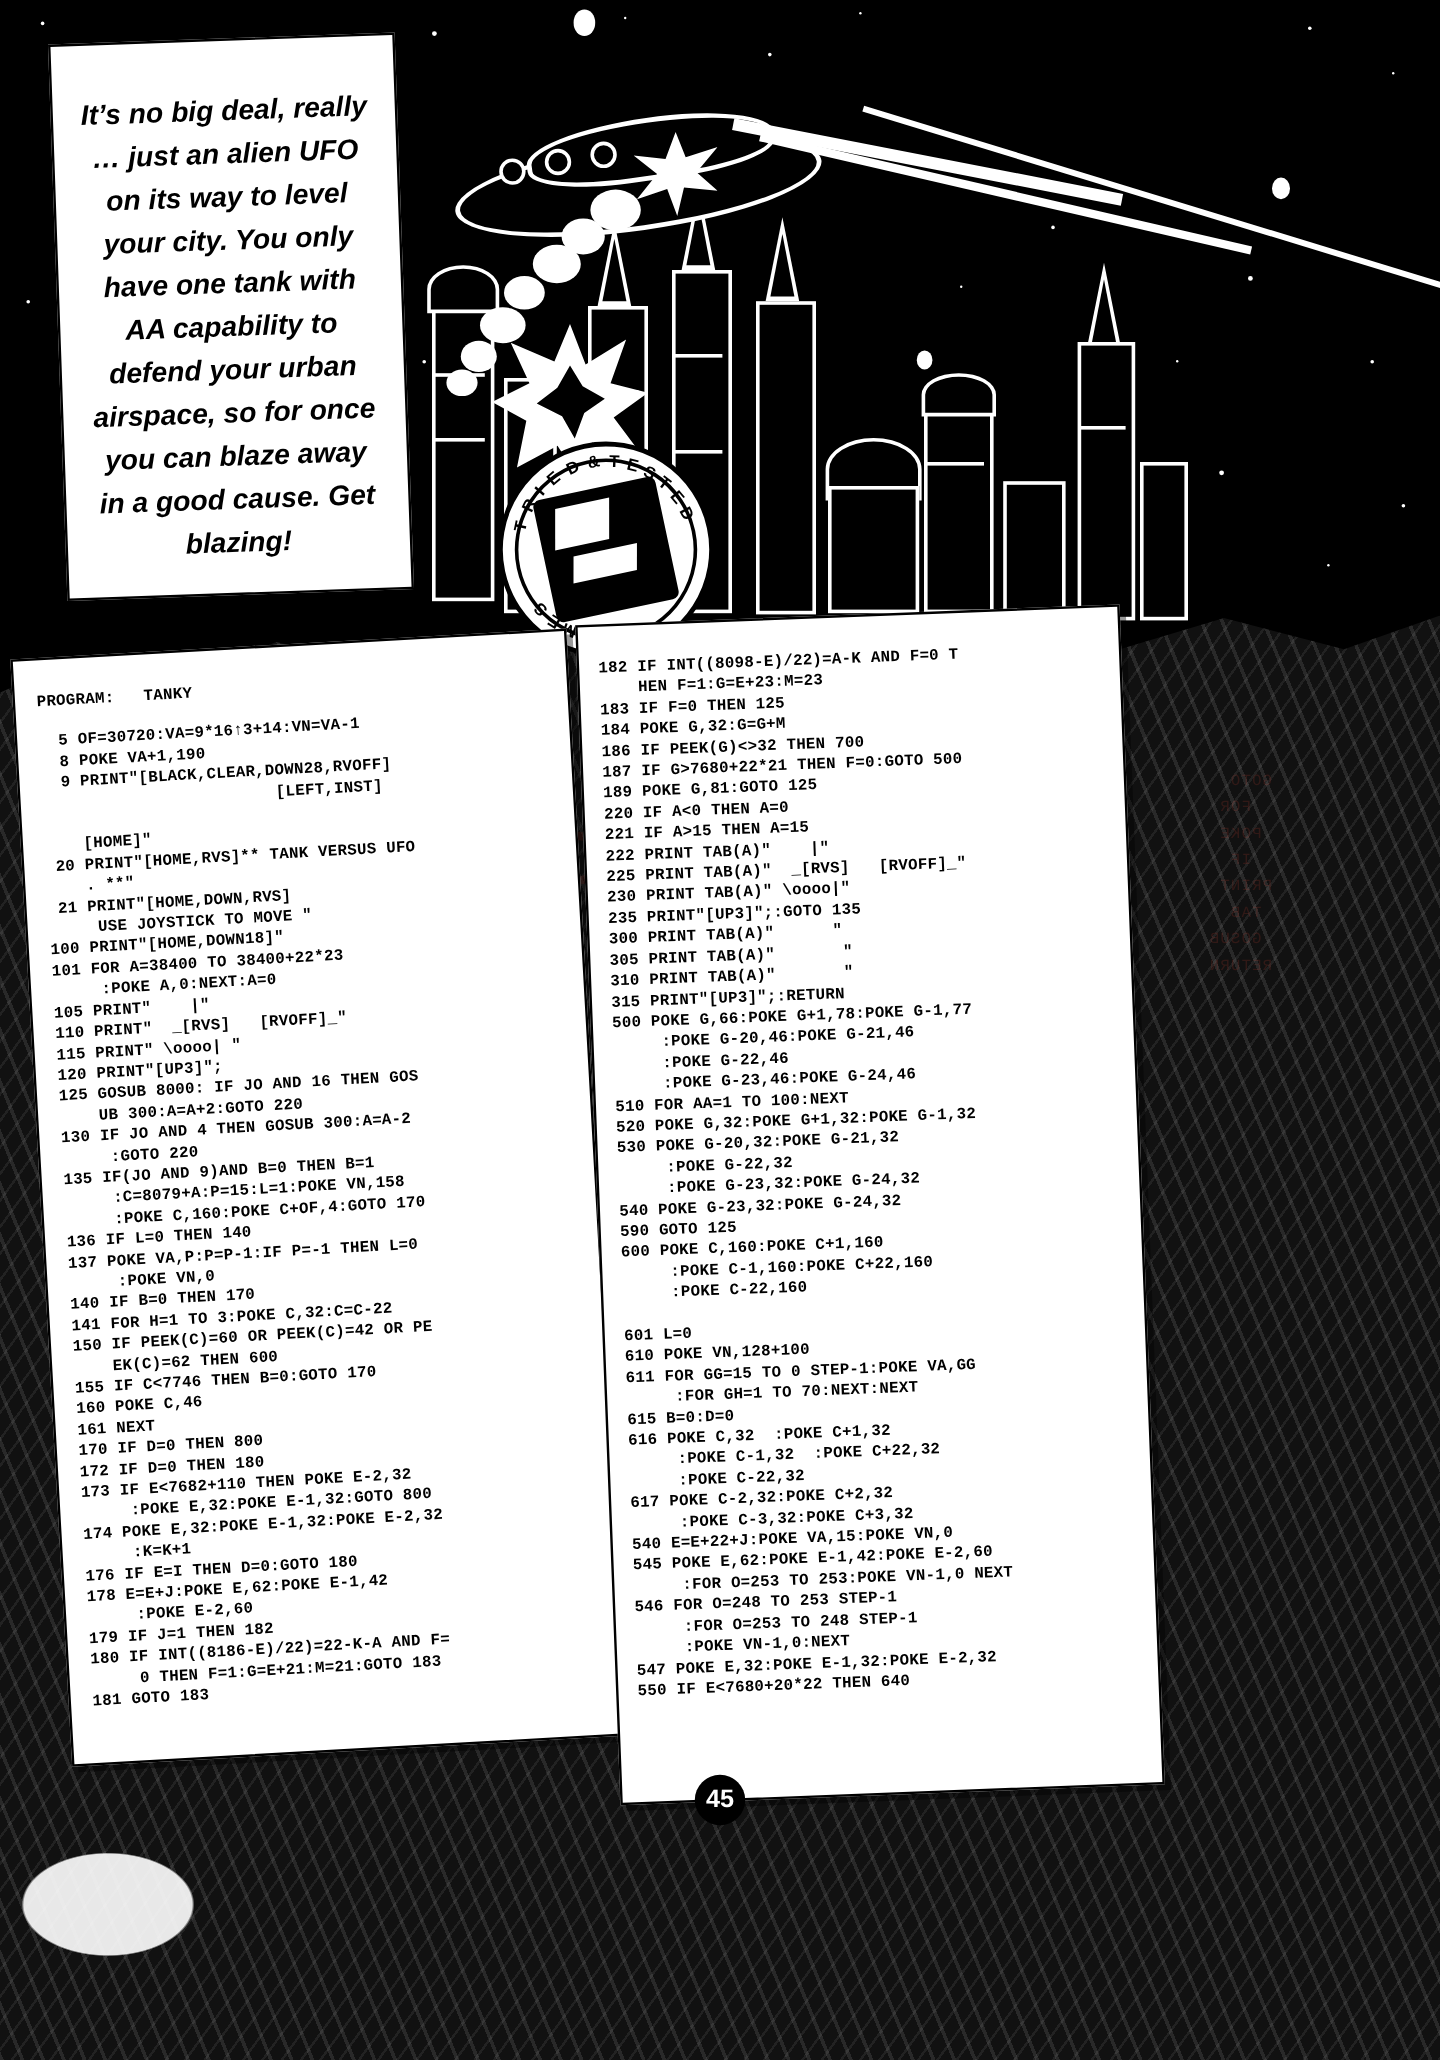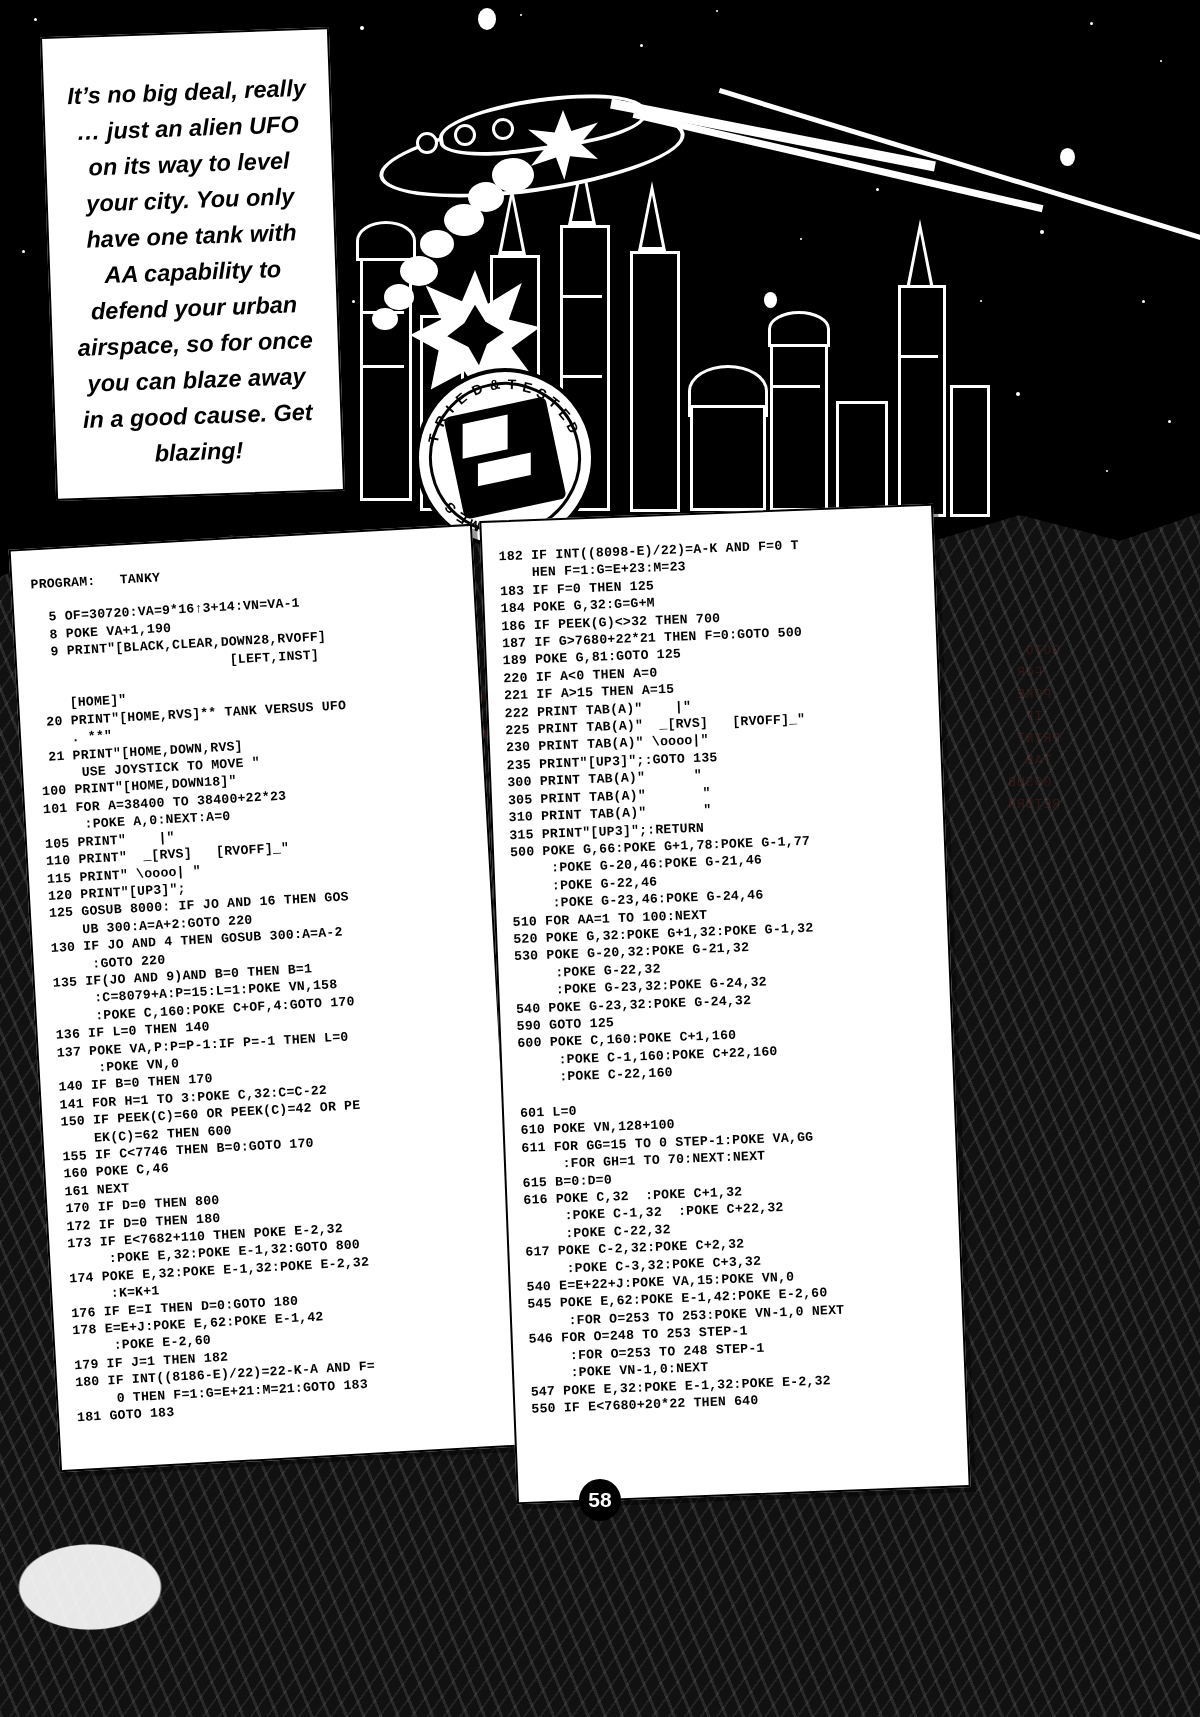--- a/index.html
+++ b/index.html
@@ -421,7 +421,7 @@
 550 IF E&lt;7680+20*22 THEN 640</pre>
   </div>
 
-  <div id="pageno">58</div>
+  <div id="pageno">45</div>
 
 </div>
 

